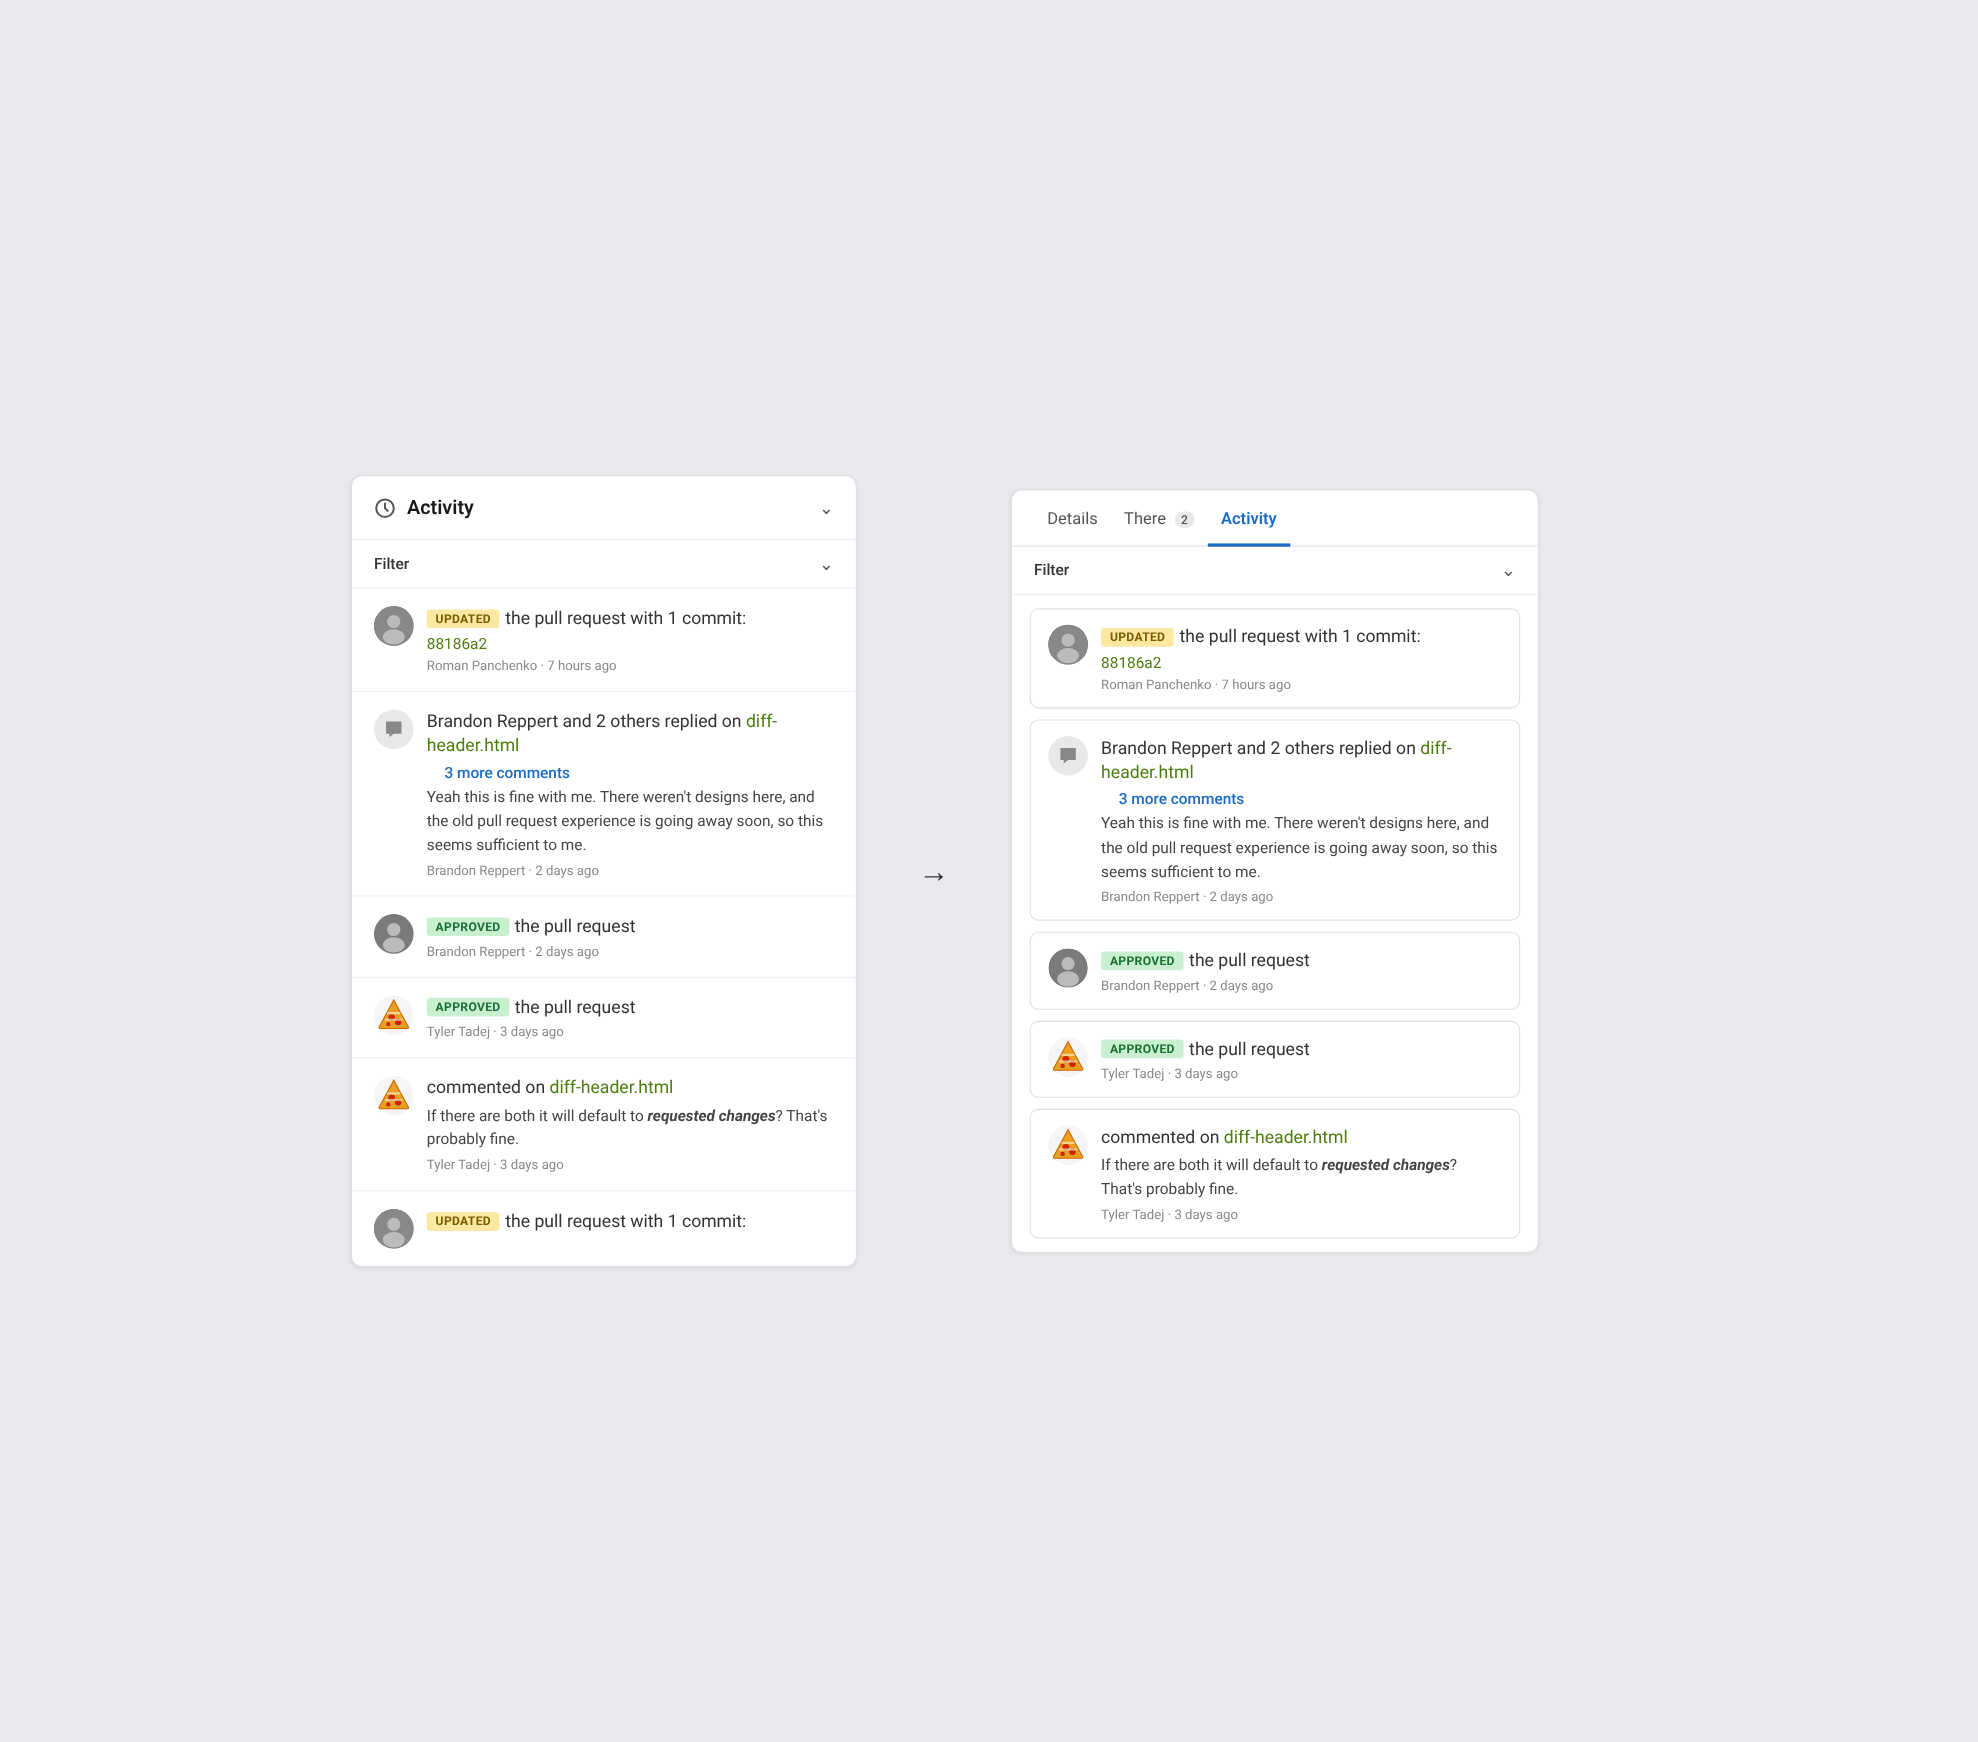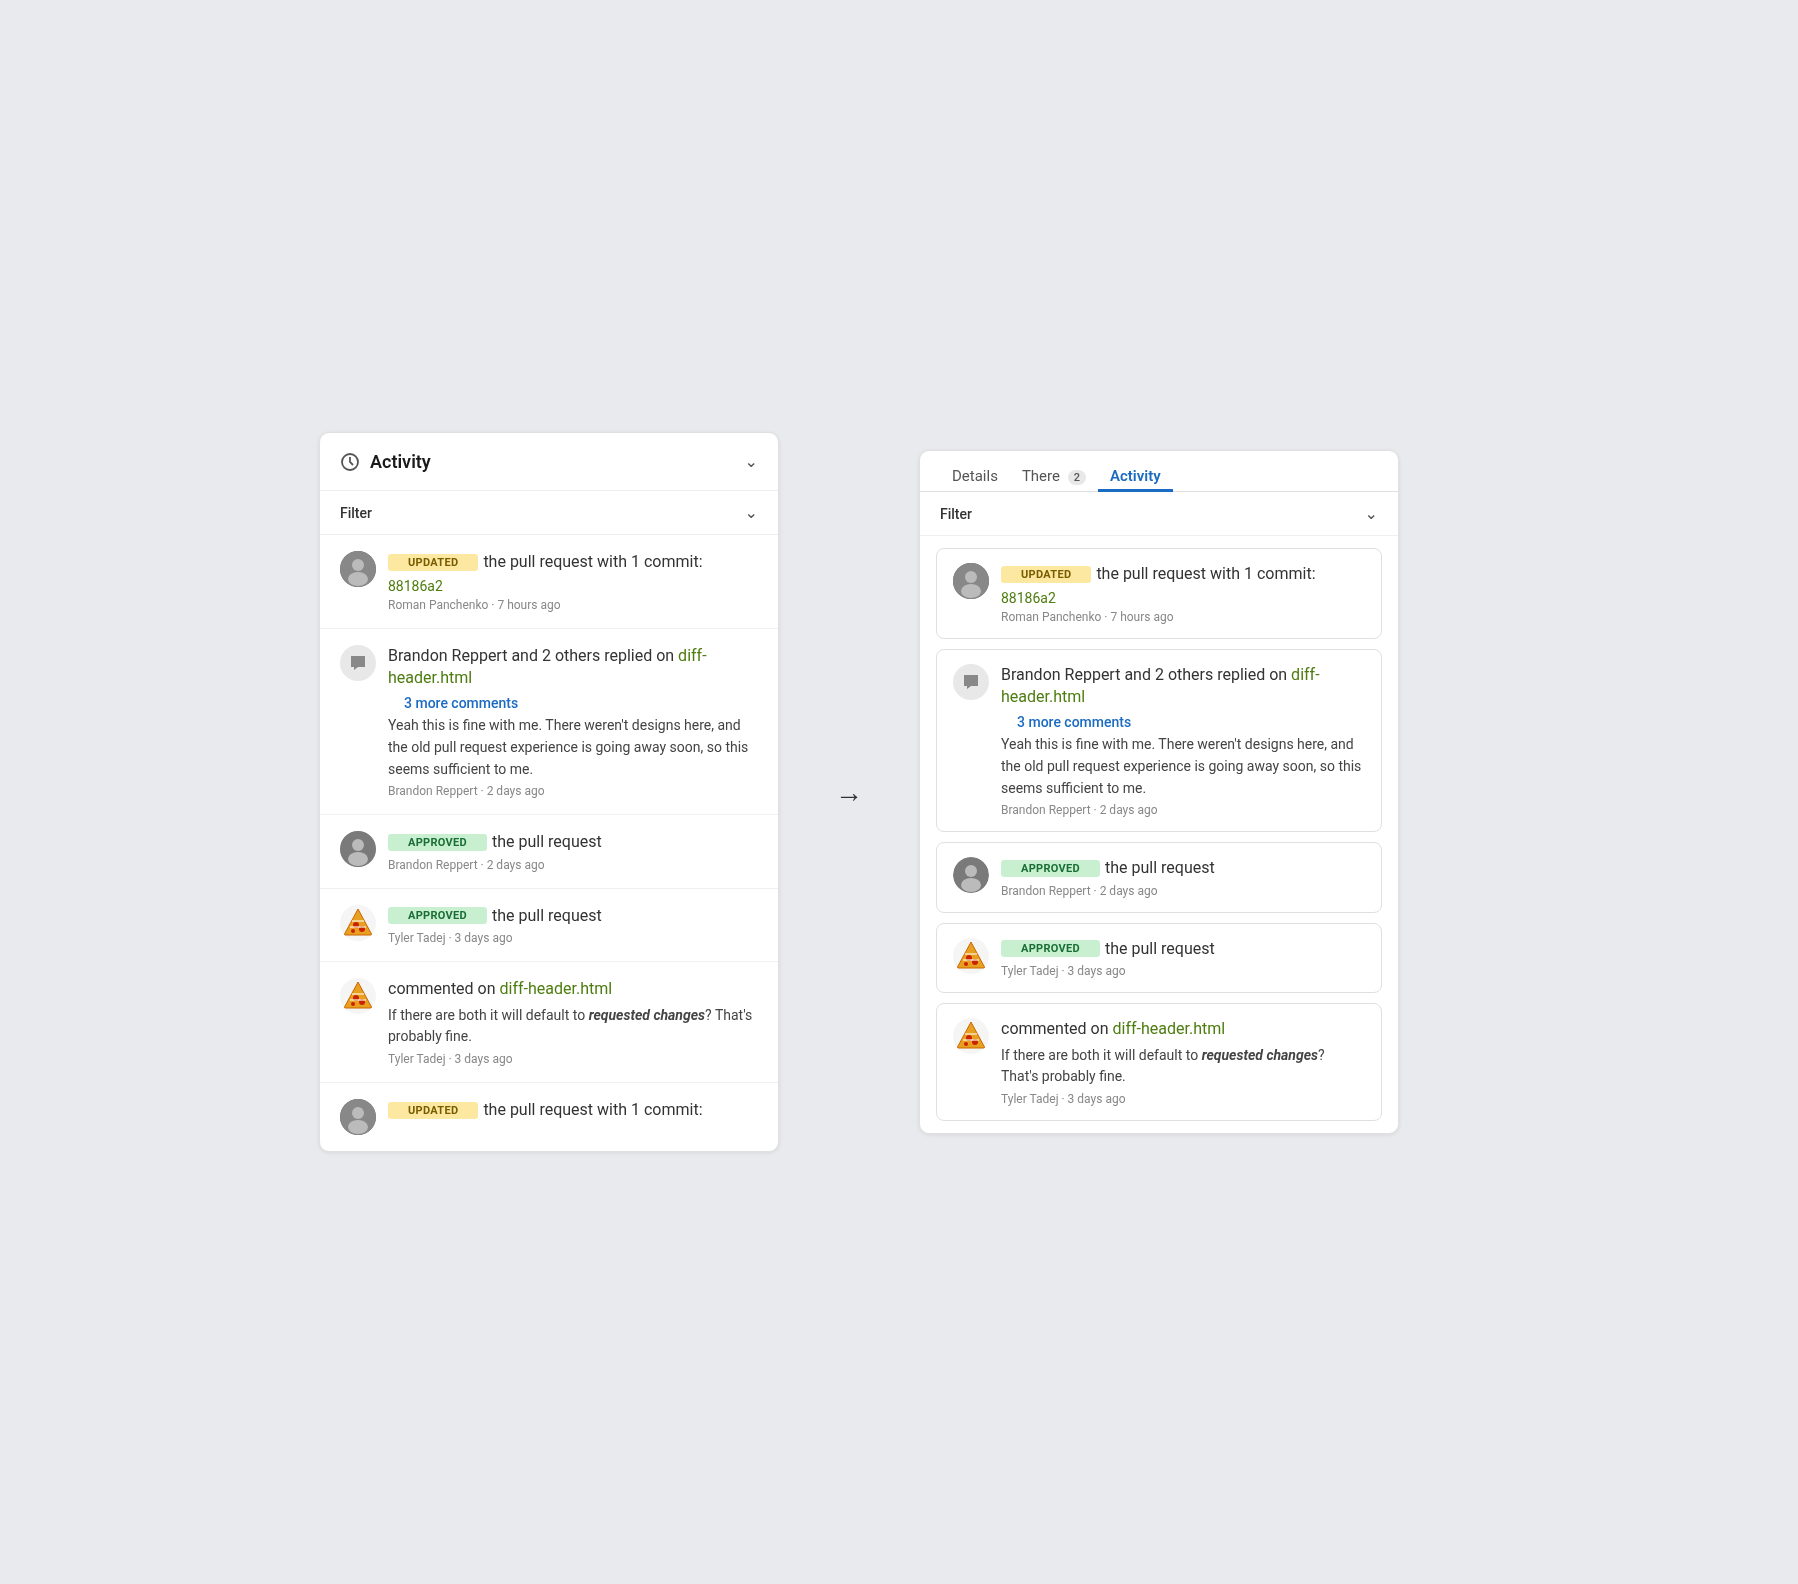--- a/index.html
+++ b/index.html
@@ -190,7 +190,7 @@
       border-bottom: 1px solid #e0e0e0;
     }
     .tab-item {
-      padding: 16px 12px 4px;
+      padding: 16px 12px 14px;
       font-size: 15px;
       color: #555;
       cursor: pointer;

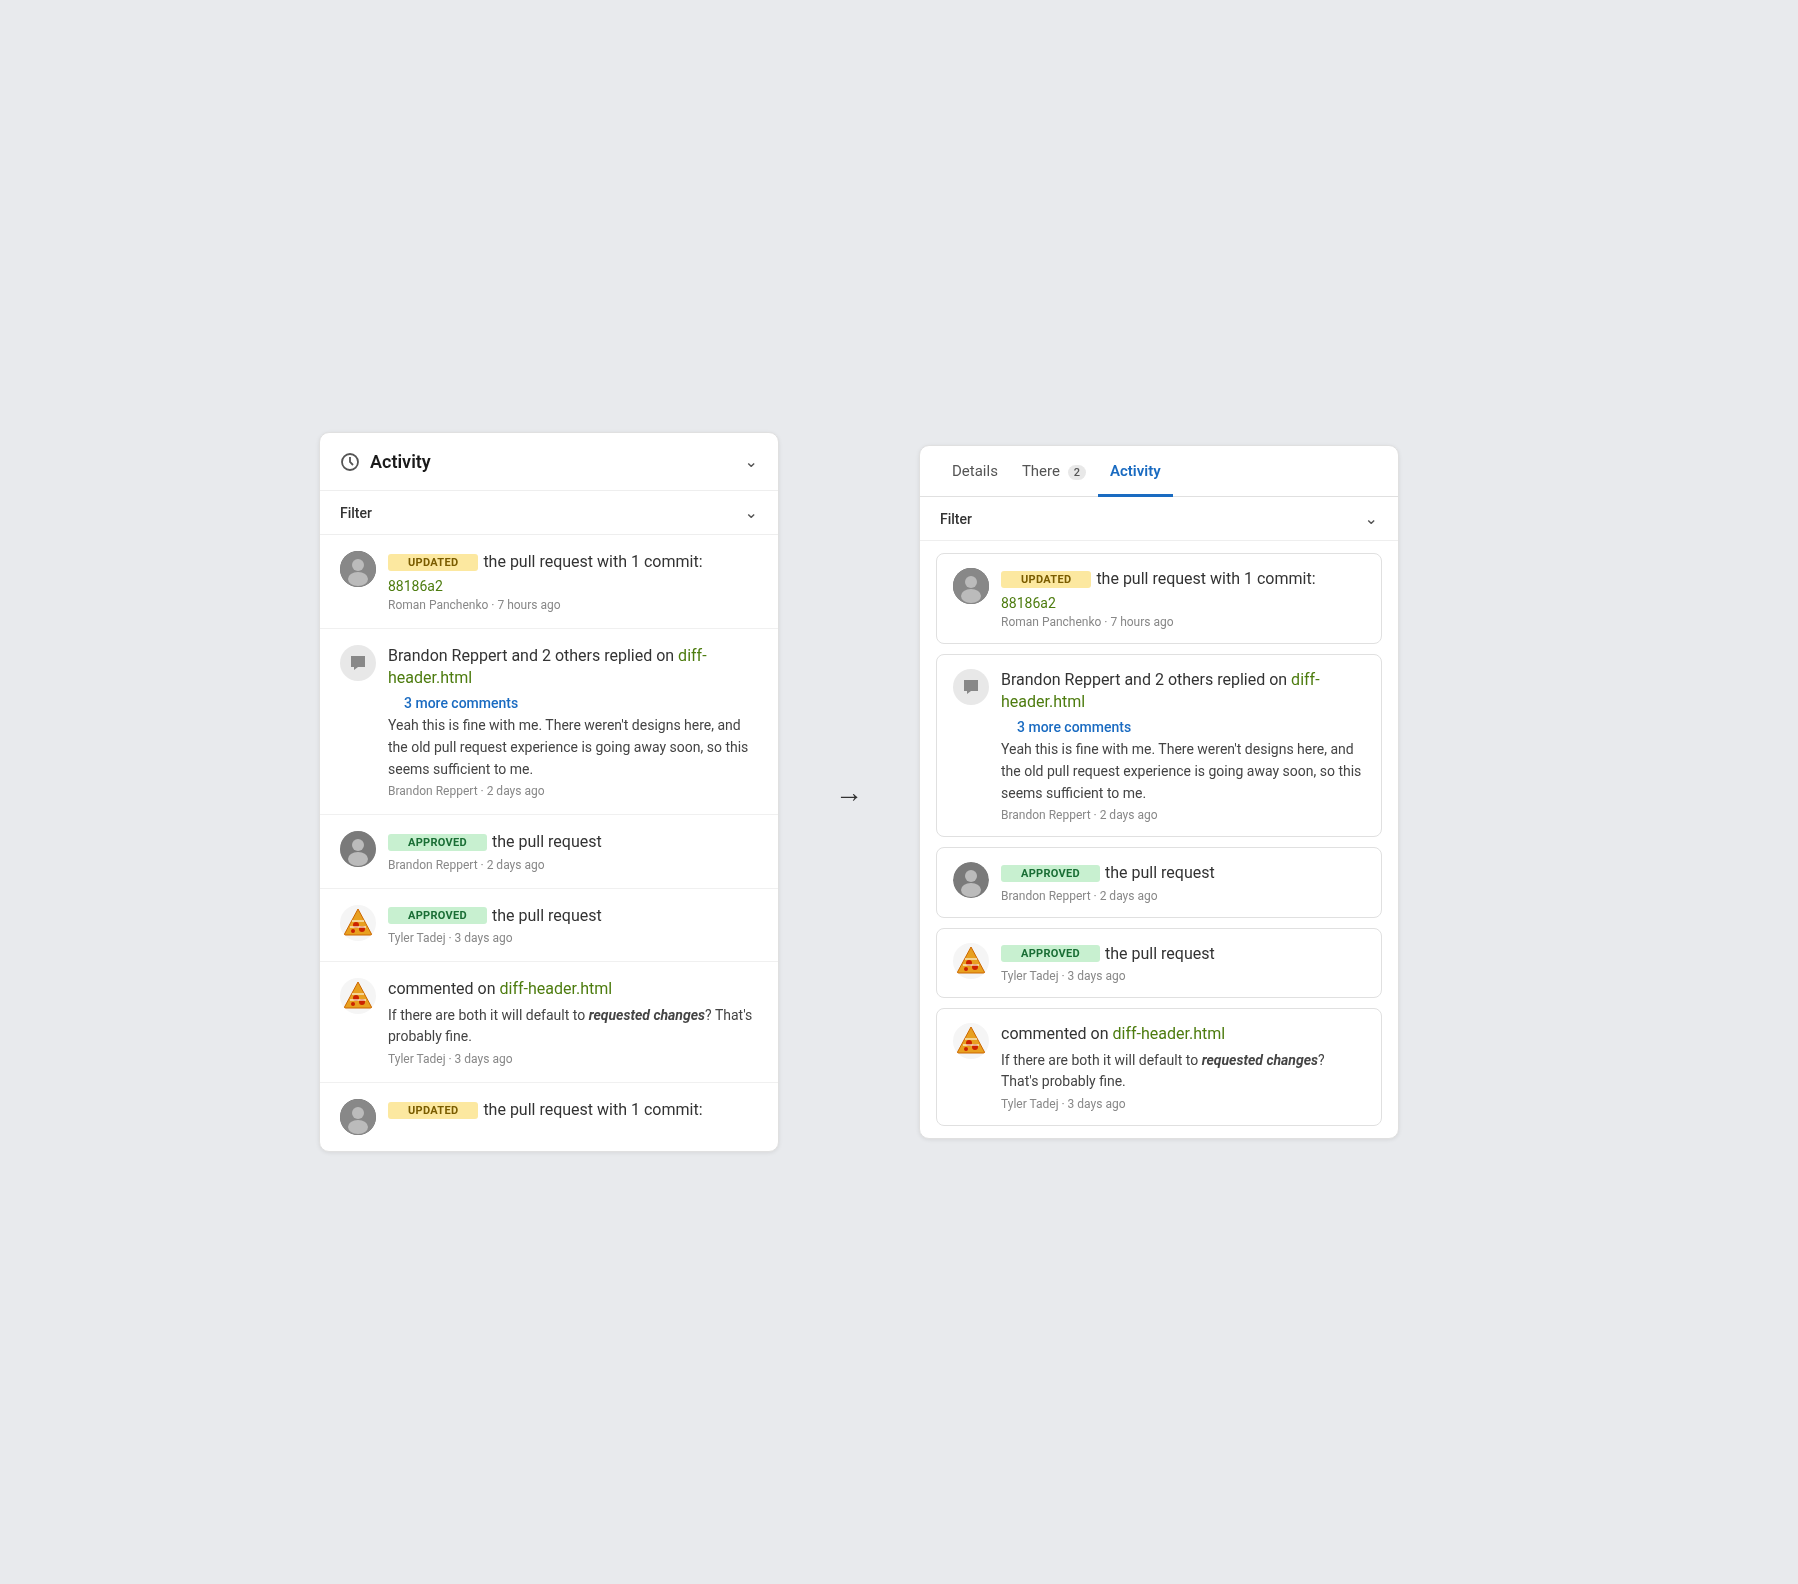--- a/index.html
+++ b/index.html
@@ -113,7 +113,7 @@
     }
     .badge {
       display: inline-block;
-      padding: 2px 20px;
+      padding: 2px 8px;
       border-radius: 3px;
       font-size: 11px;
       font-weight: 700;

